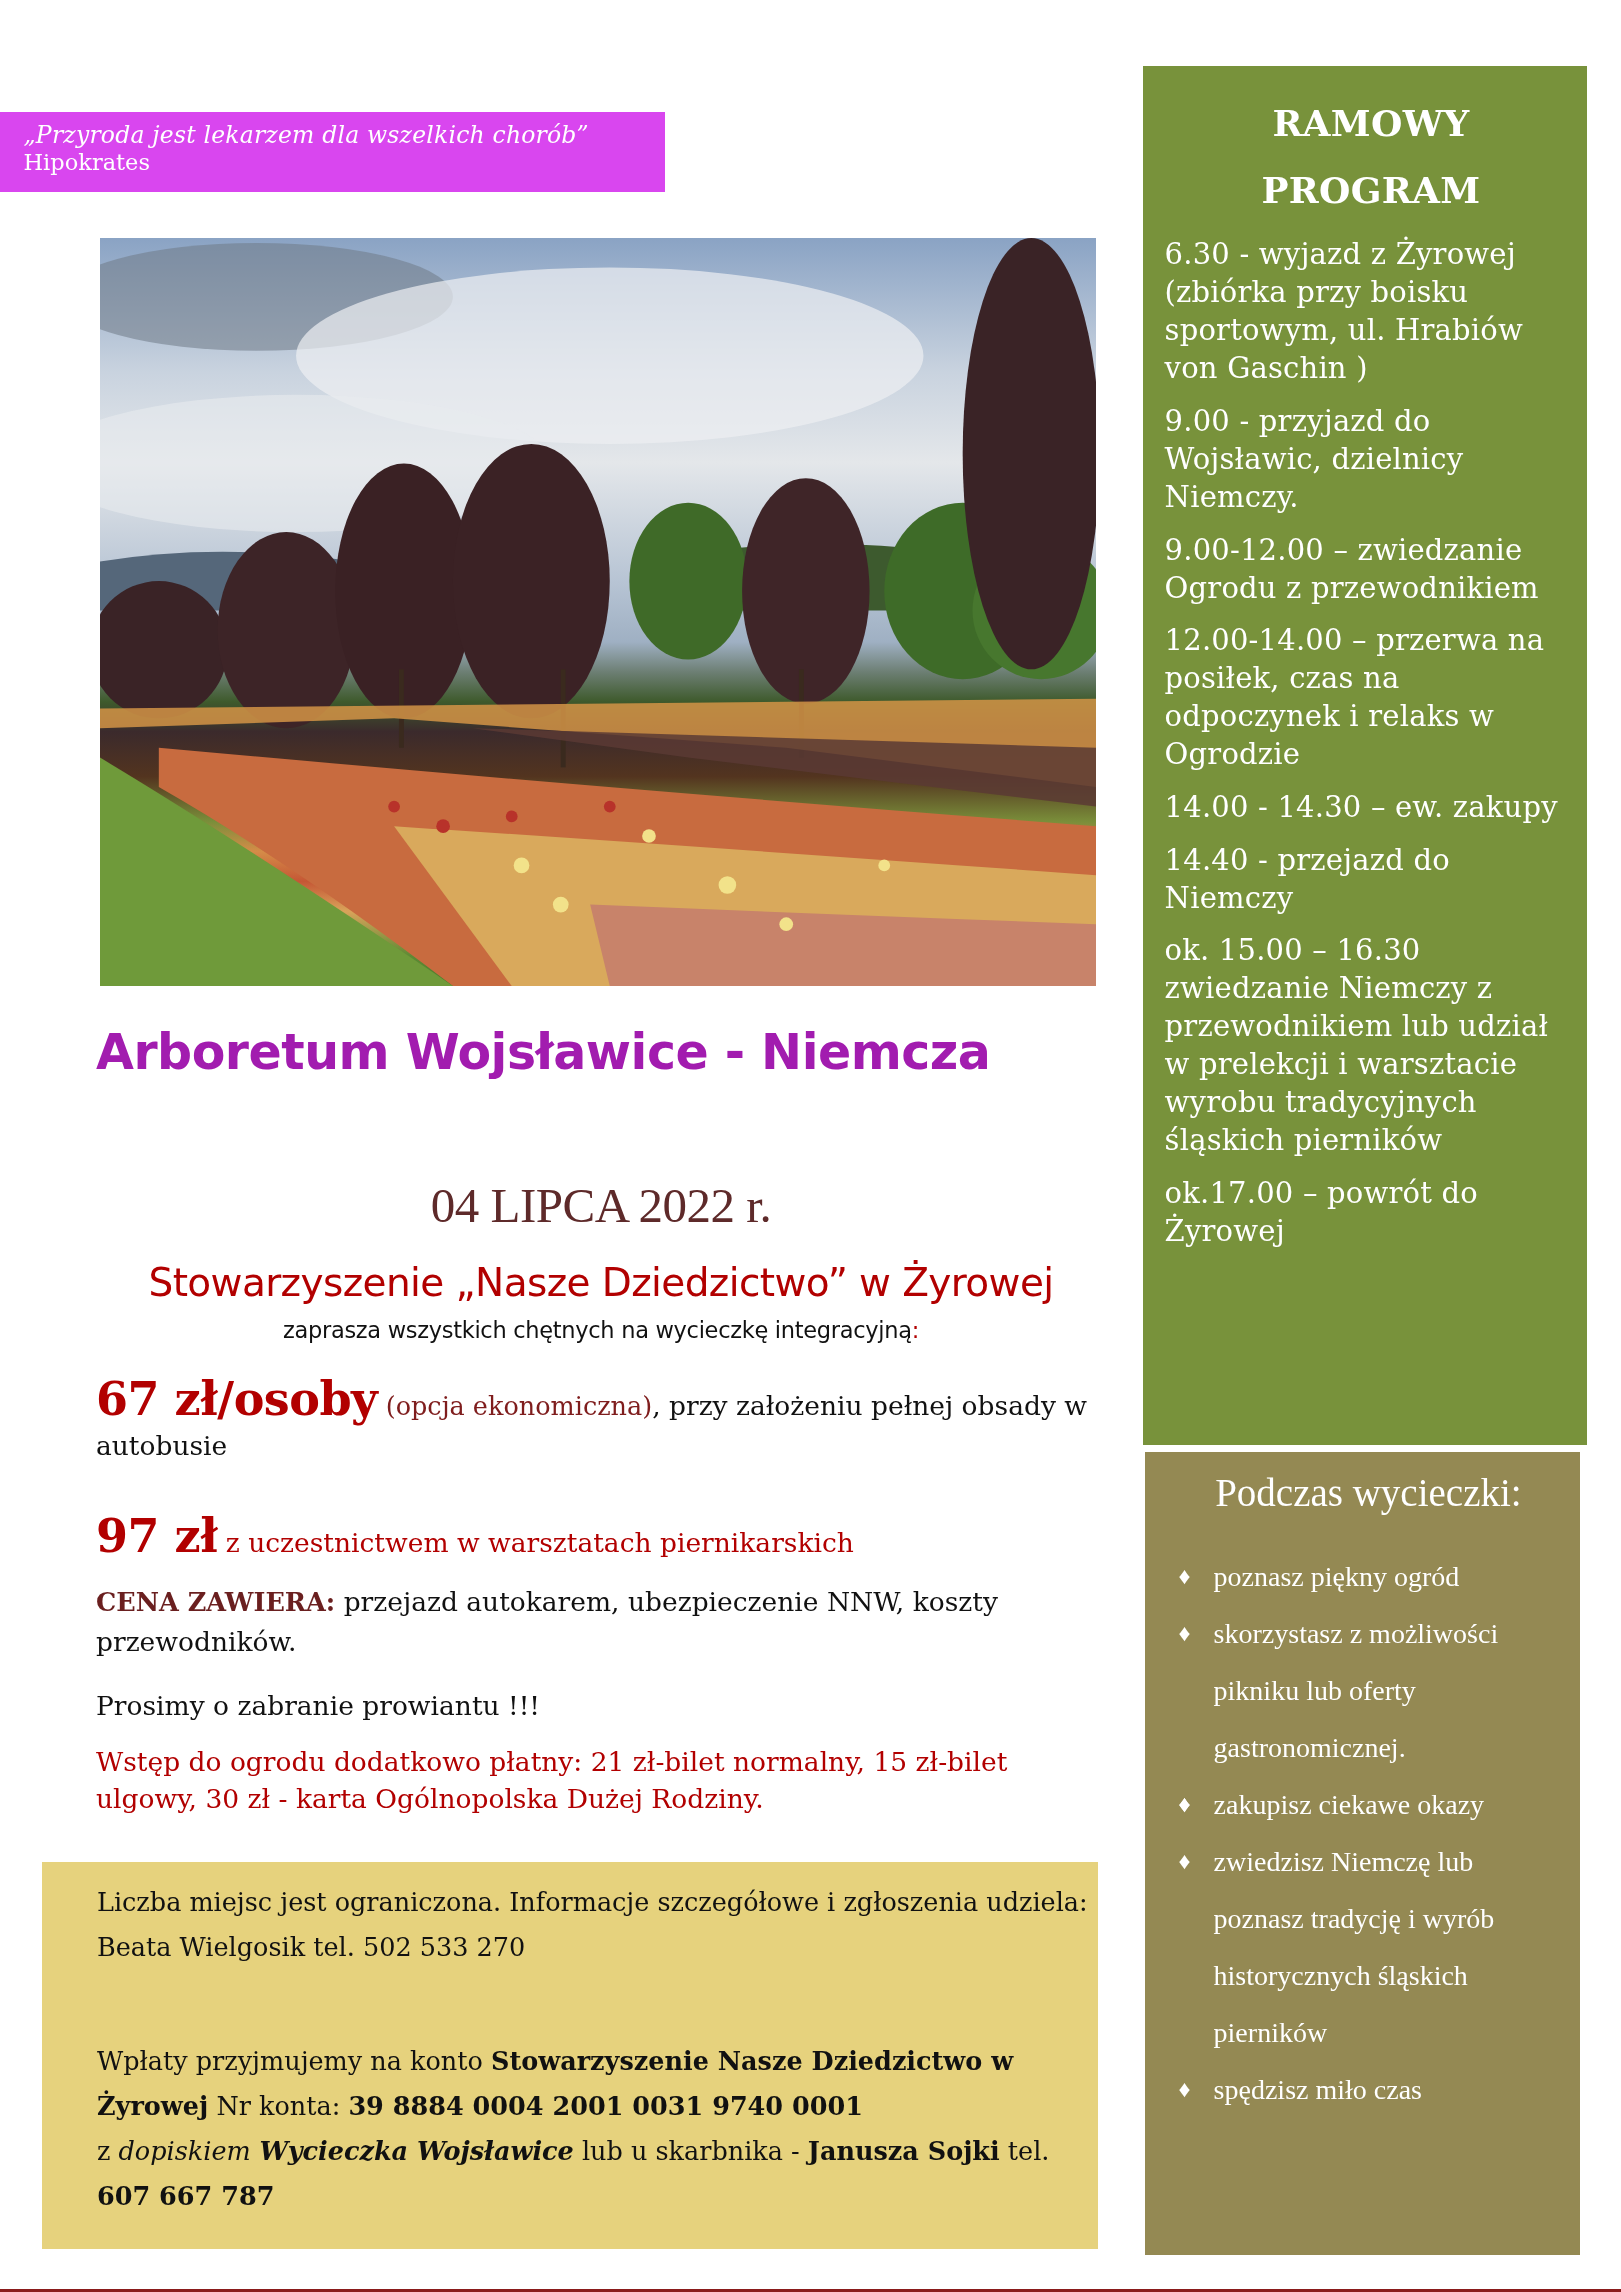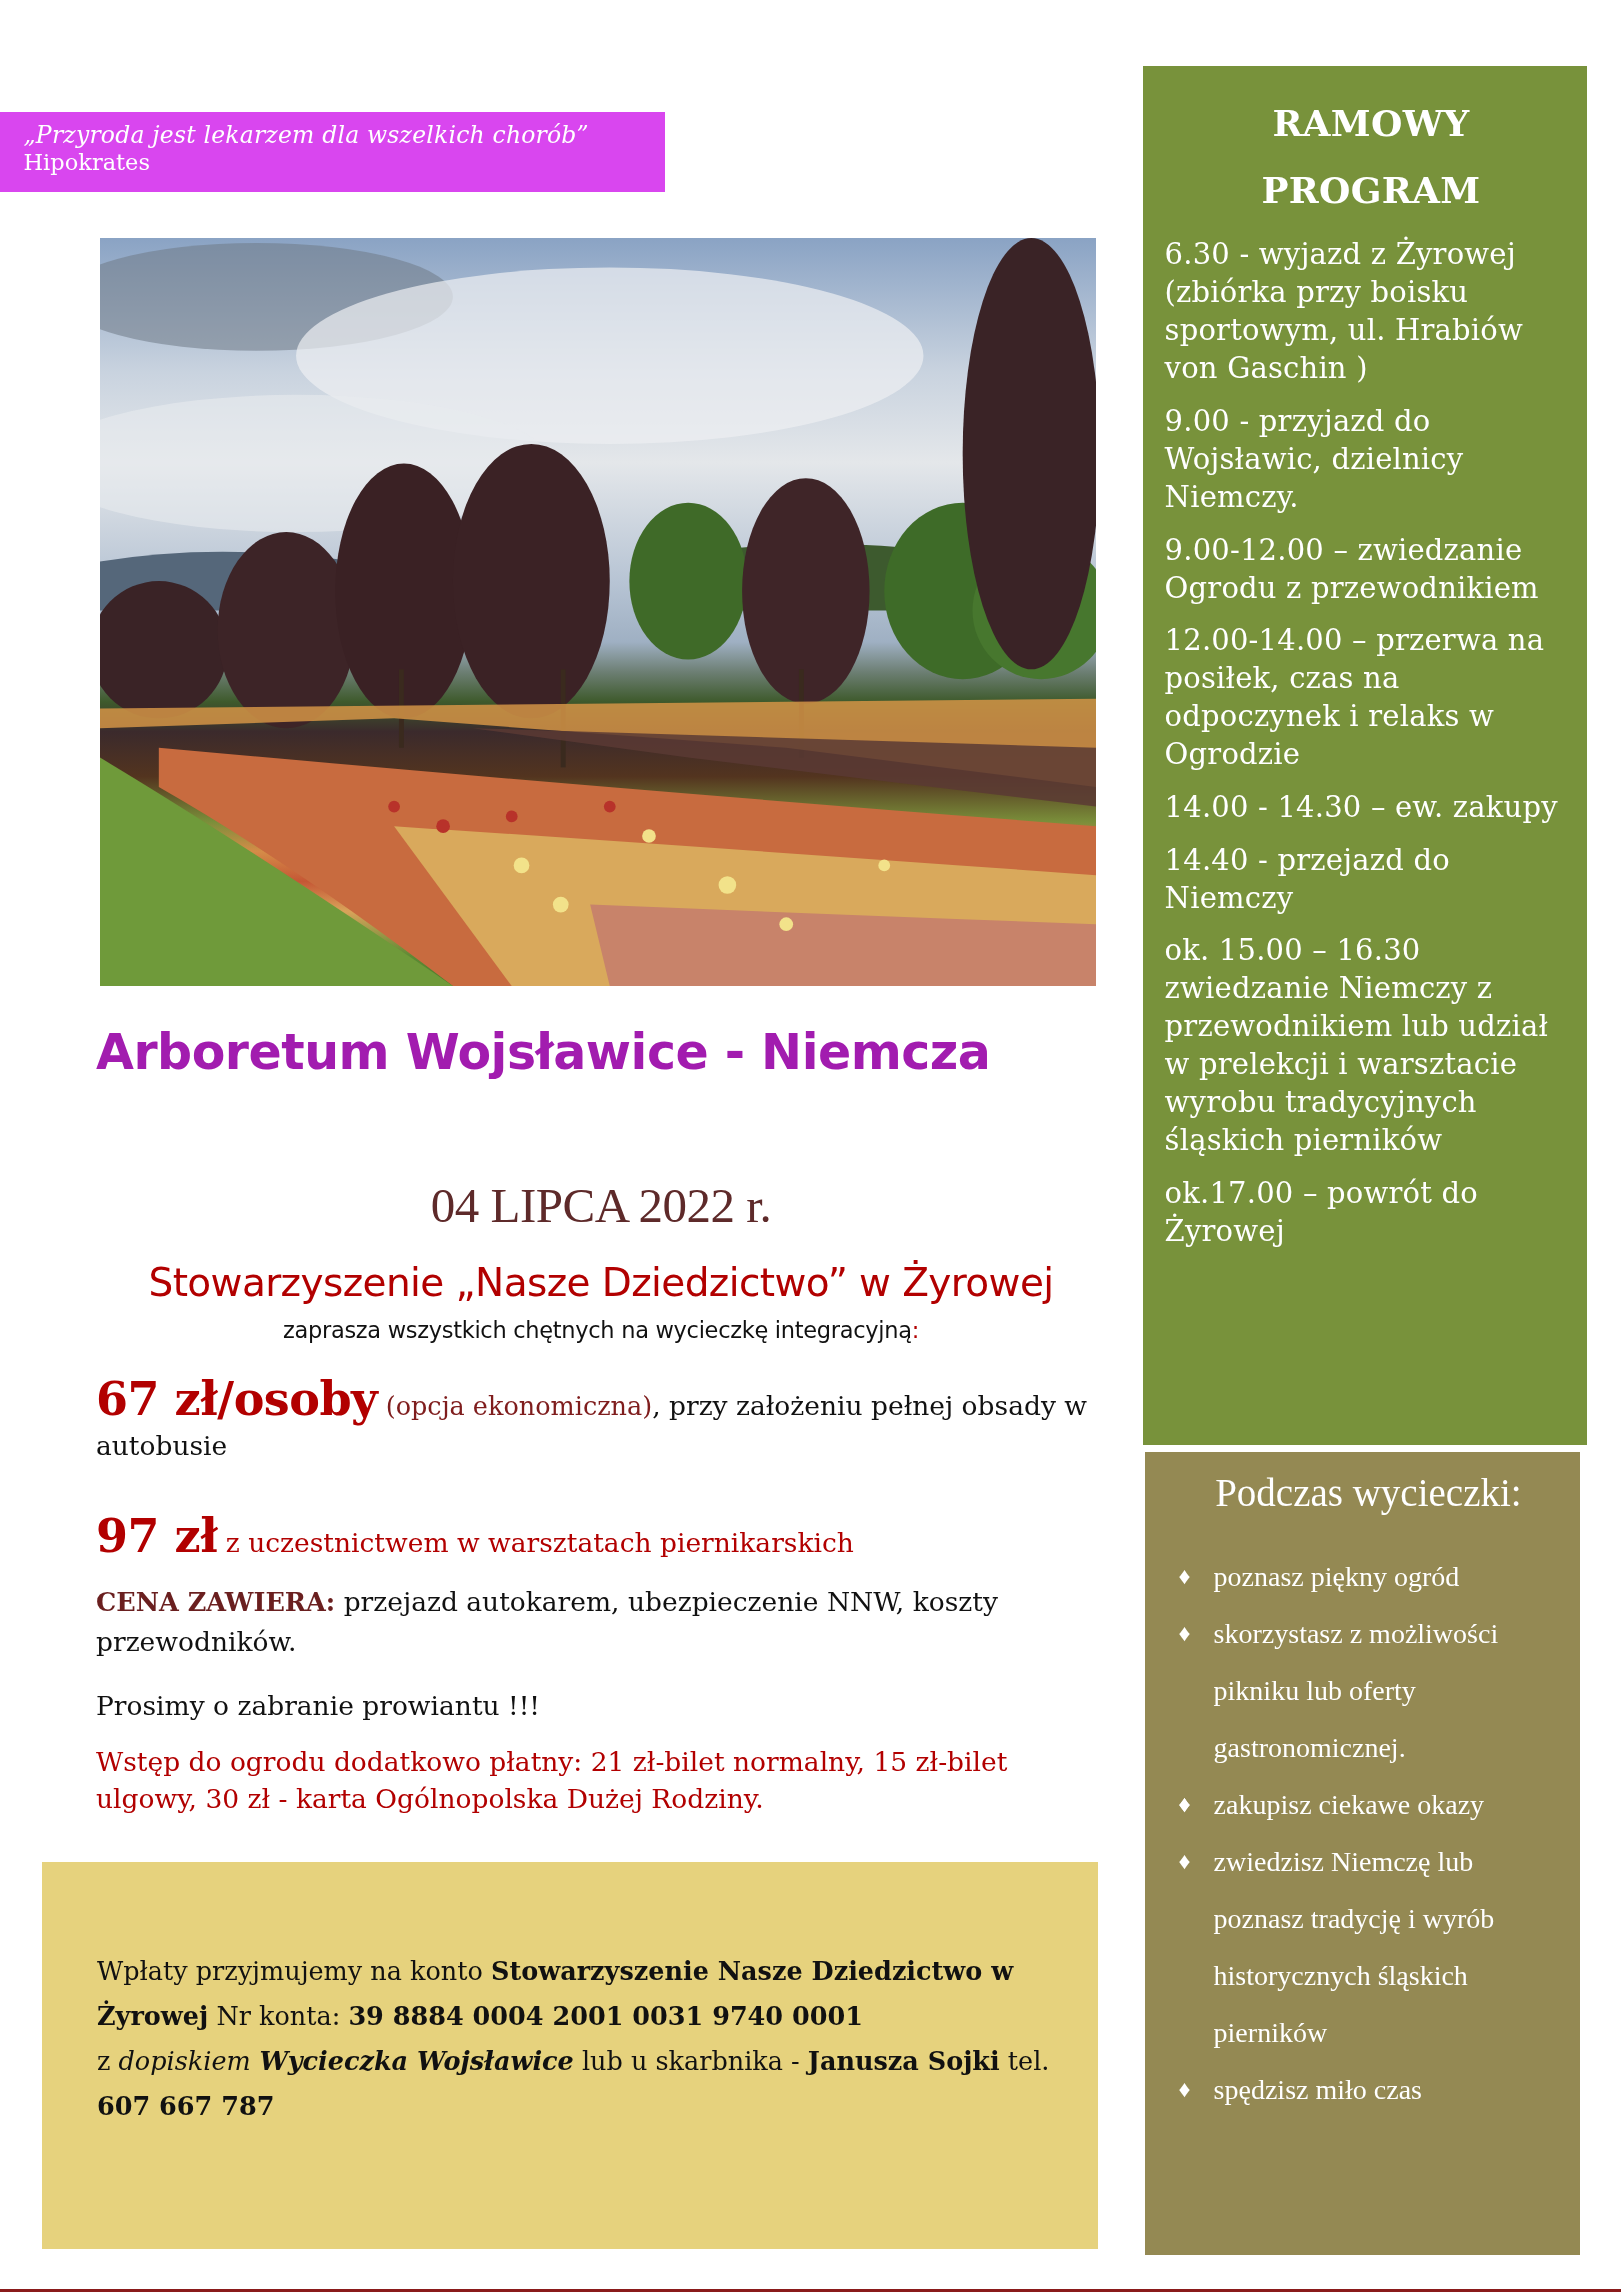--- a/index.html
+++ b/index.html
@@ -183,6 +183,7 @@
 <div class="abs entry-fee">Wstęp do ogrodu dodatkowo płatny: 21 zł-bilet normalny, 15 zł-bilet ulgowy, 30 zł - karta Ogólnopolska Dużej Rodziny.</div>
 
 <div class="abs info-box">
+  <div>Liczba miejsc jest ograniczona. Informacje szczegółowe i zgłoszenia udziela: Beata Wielgosik tel. 502 533 270</div>
   <div class="gap"></div>
   <div>
     <span>Wpłaty przyjmujemy na konto </span><b>Stowarzyszenie Nasze Dziedzictwo w Żyrowej</b><span> Nr konta: </span><b>39 8884 0004 2001 0031 9740 0001</b><br>

